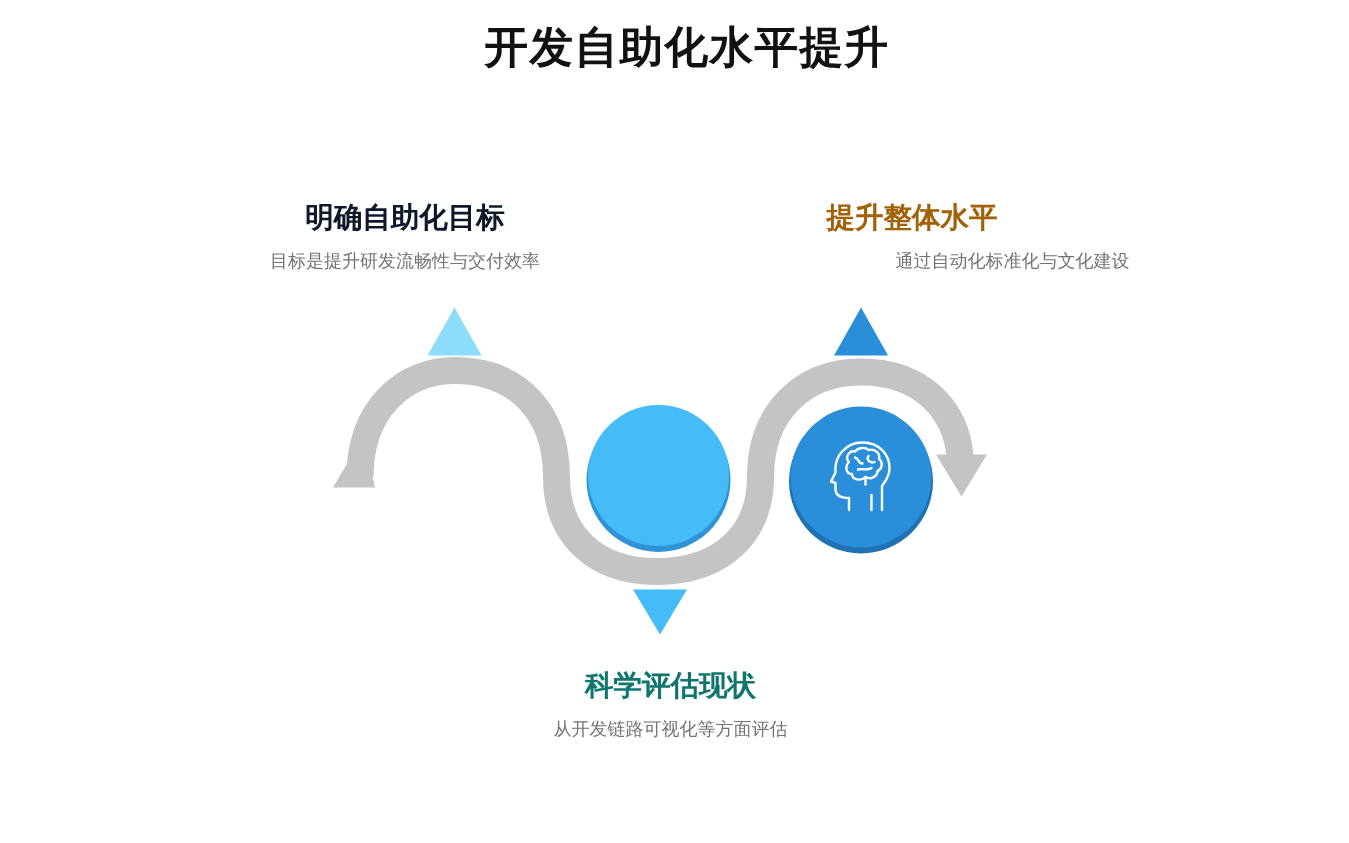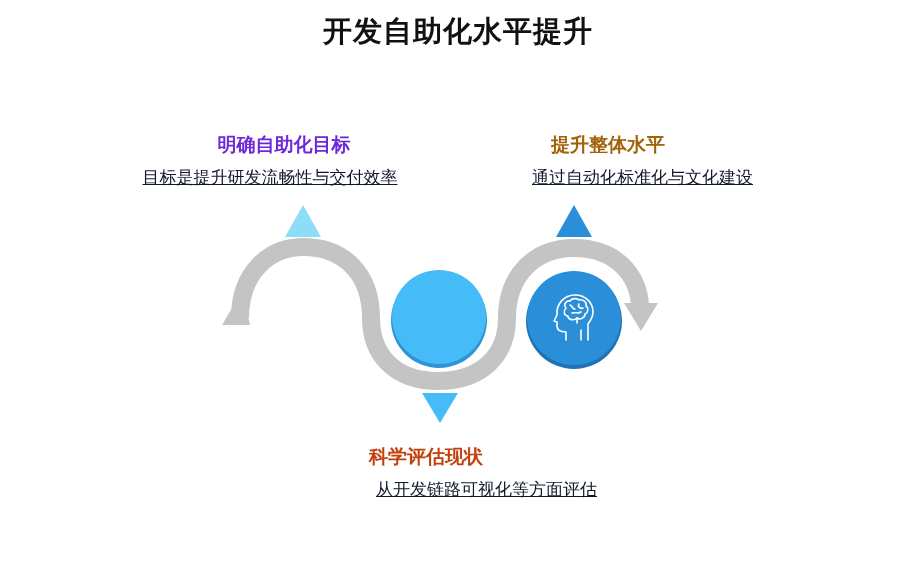--- a/index.html
+++ b/index.html
@@ -16,7 +16,7 @@
 
 <div class="title">开发自助化水平提升</div>
 
-<div class="heading" style="left:184px; width:200px; top:132px; color:#6d28d9;">明确自助化目标</div>
+<div class="heading" style="left:170px; width:200px; top:132px; color:#0f172a;">明确自助化目标</div>
 <div class="sub" style="left:120px; width:300px; top:166px;">目标是提升研发流畅性与交付效率</div>
 
 <div class="heading" style="left:508px; width:200px; top:132px; color:#a16207;">提升整体水平</div>

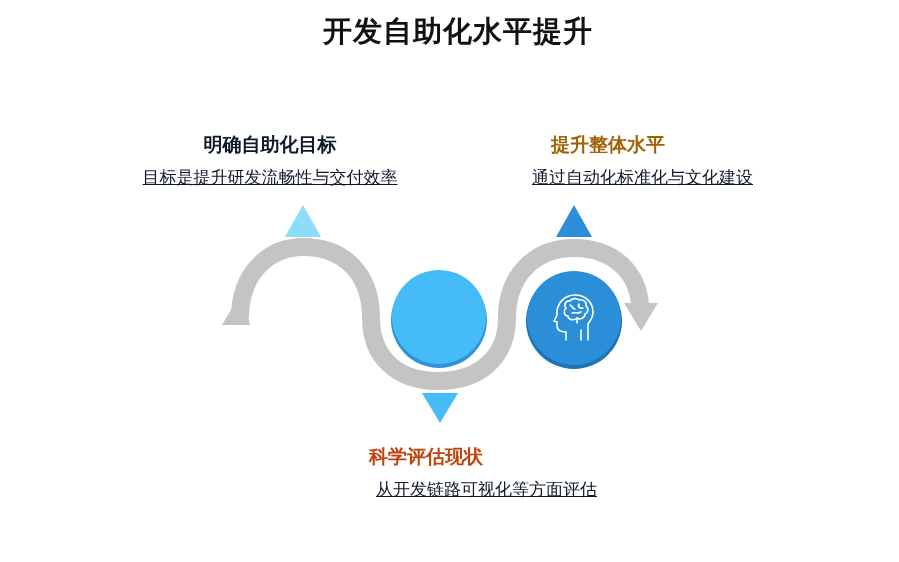--- a/index.html
+++ b/index.html
@@ -8,7 +8,7 @@
   .title { position: absolute; left: 0; width: 916px; top: 12px; text-align: center;
            font-size: 29px; font-weight: bold; color: #111111; letter-spacing: 1px; }
   .heading { position: absolute; text-align: center; font-size: 19px; font-weight: bold; }
-  .sub { position: absolute; text-align: center; font-size: 17px; color: #0f172a; text-decoration: underline; }
+  .sub { position: absolute; text-align: center; font-size: 12px; color: #737373; }
   svg.diagram { position: absolute; left: 0; top: 0; }
 </style>
 </head>

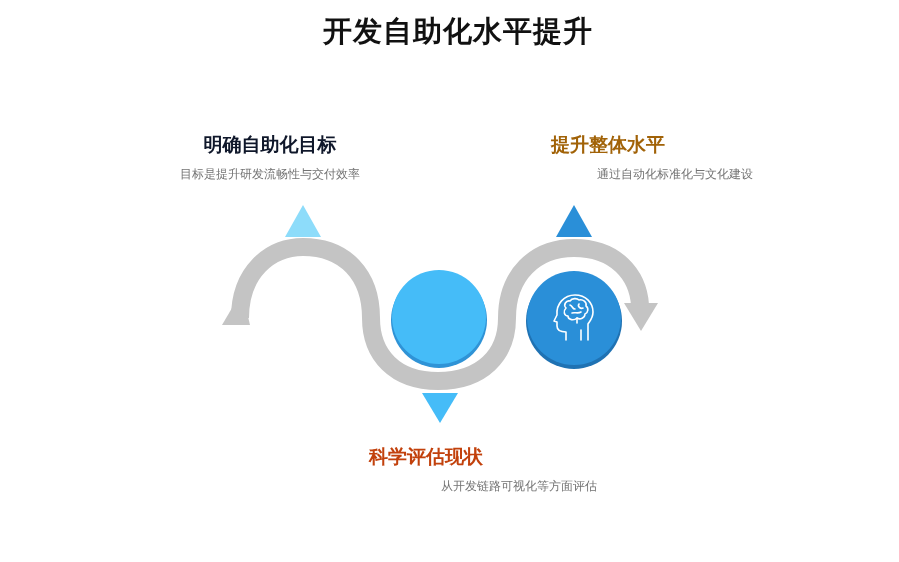--- a/index.html
+++ b/index.html
@@ -22,7 +22,7 @@
 <div class="heading" style="left:508px; width:200px; top:132px; color:#a16207;">提升整体水平</div>
 <div class="sub" style="left:453px; width:300px; top:166px;text-align:right;">通过自动化标准化与文化建设</div>
 
-<div class="heading" style="left:326px; width:200px; top:444px; color:#c2410c;">科学评估现状</div>
+<div class="heading" style="left:347px; width:200px; top:444px; color:#0f766e;">科学评估现状</div>
 <div class="sub" style="left:297px; width:300px; top:478px;text-align:right;">从开发链路可视化等方面评估</div>
 
 <svg class="diagram" width="899" height="562" viewBox="0 0 899 562">

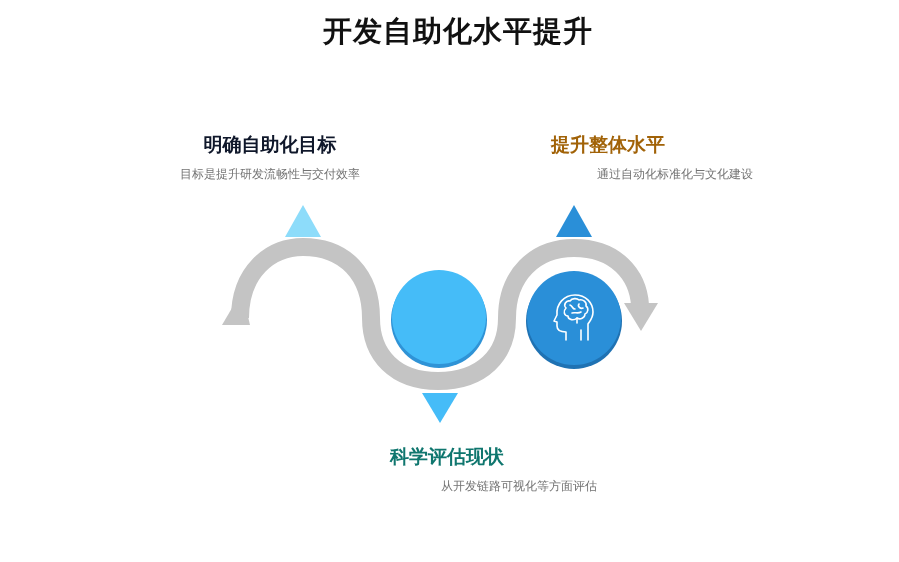--- a/index.html
+++ b/index.html
@@ -23,7 +23,7 @@
 <div class="sub" style="left:453px; width:300px; top:166px;text-align:right;">通过自动化标准化与文化建设</div>
 
 <div class="heading" style="left:347px; width:200px; top:444px; color:#0f766e;">科学评估现状</div>
-<div class="sub" style="left:297px; width:300px; top:478px;text-align:right;">从开发链路可视化等方面评估</div>
+<div class="sub" style="left:297px; width:300px; top:478px;">从开发链路可视化等方面评估</div>
 
 <svg class="diagram" width="899" height="562" viewBox="0 0 899 562">
   <defs>

